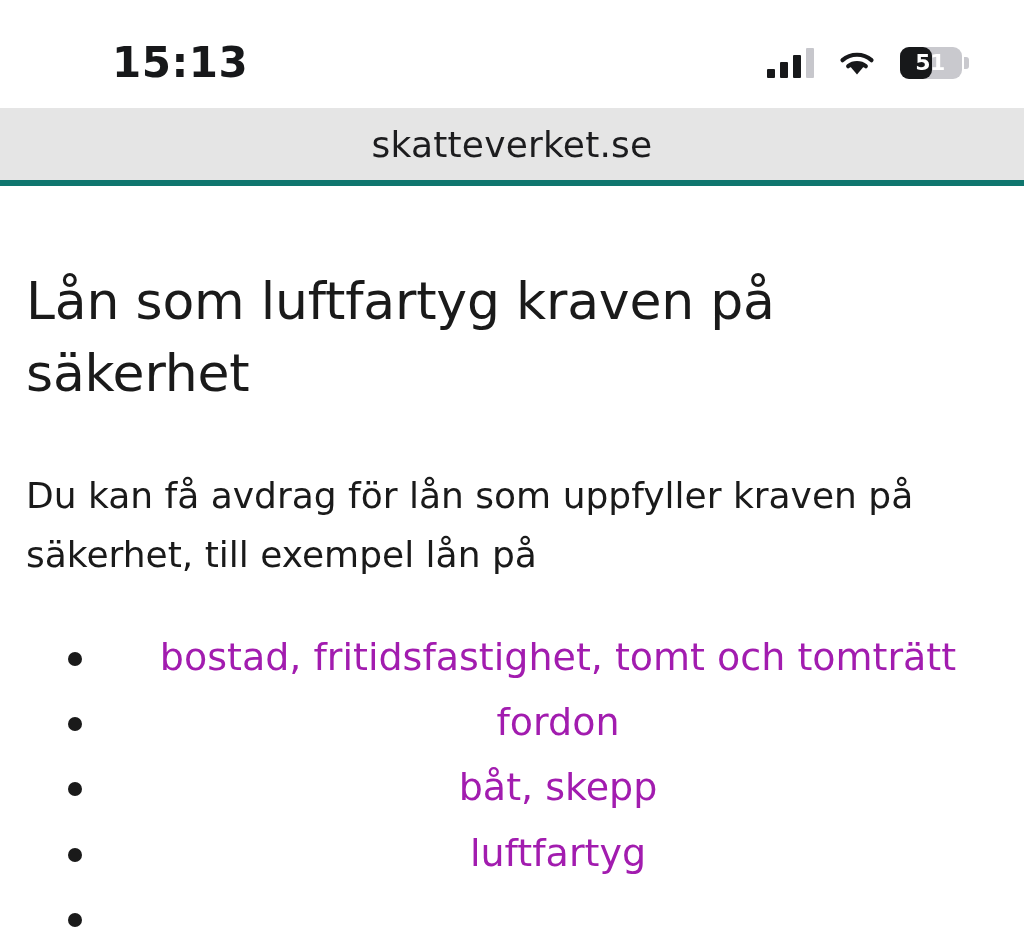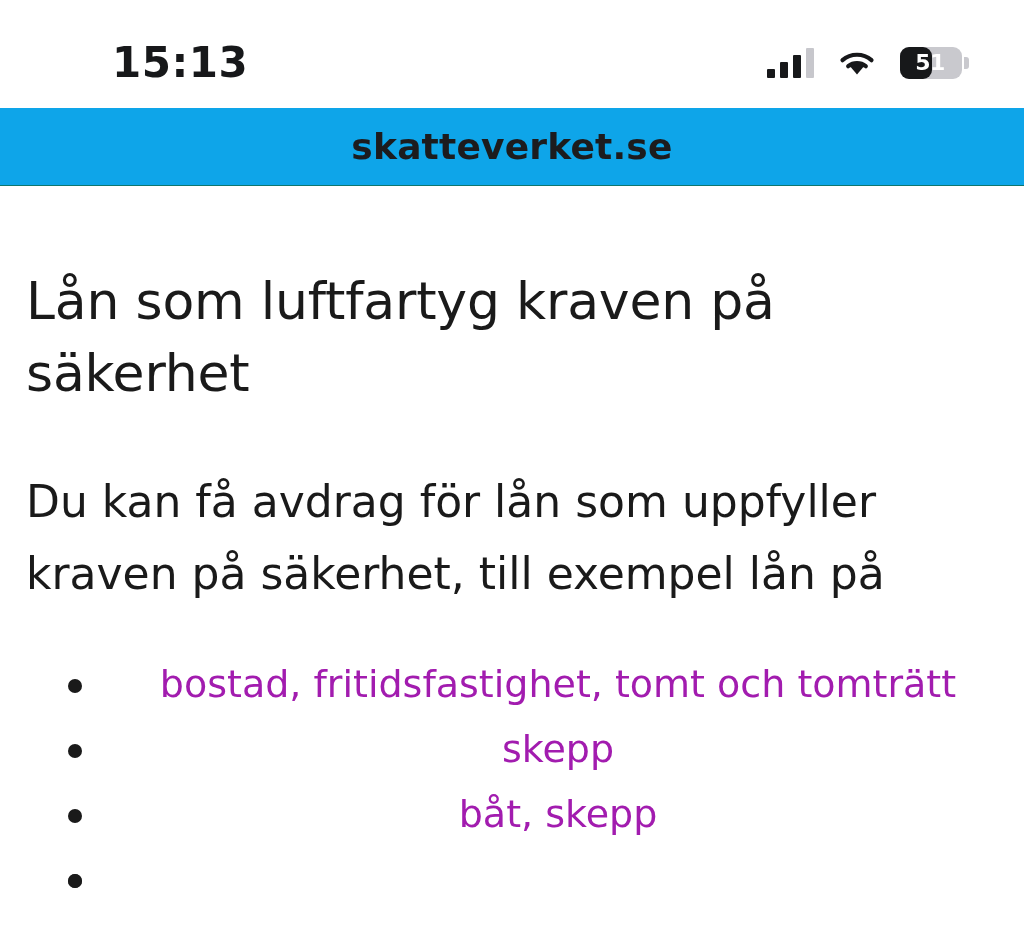--- a/index.html
+++ b/index.html
@@ -112,9 +112,8 @@
     display: flex;
     align-items: center;
     justify-content: center;
-    border-bottom: 1px solid #0f766e;
-    background: #0ea5e9;
-    font-weight: bold;
+    border-bottom: 6px solid #0f766e;
+    background: #e5e5e5;
   }
   .url-text {
     font-size: 36px;

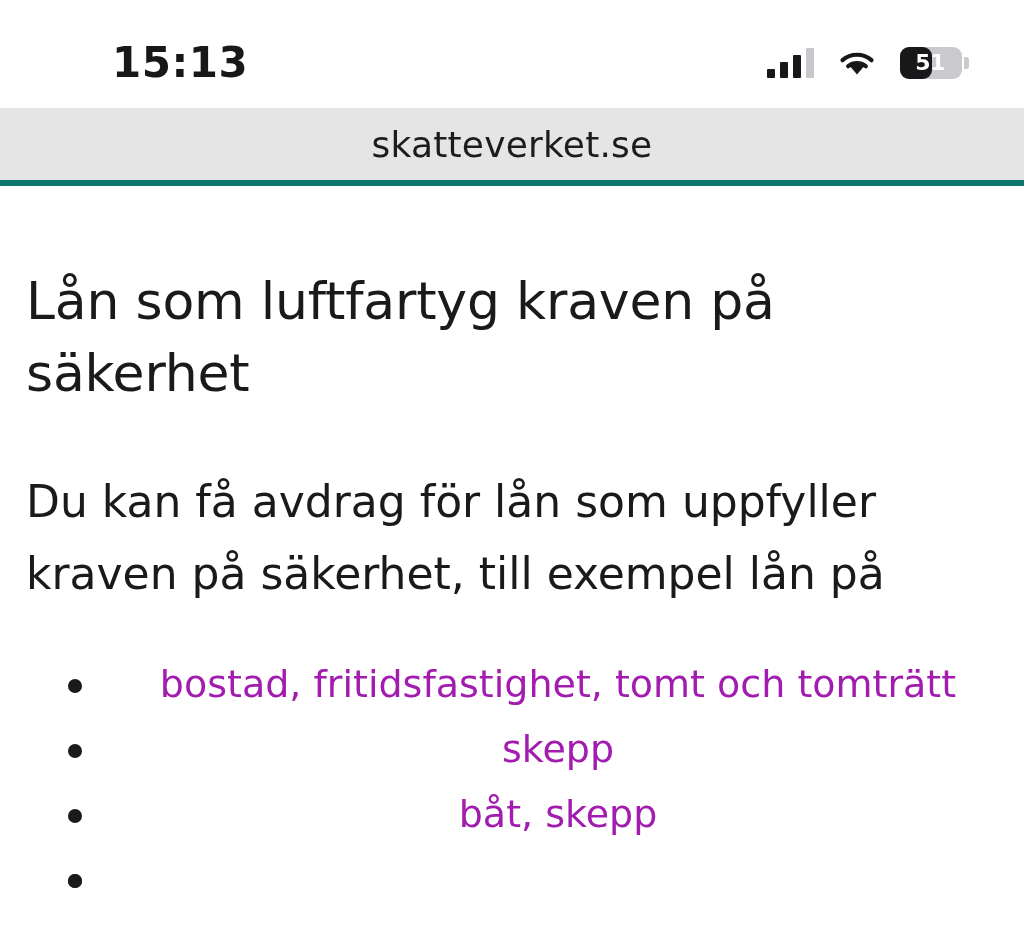--- a/index.html
+++ b/index.html
@@ -135,7 +135,7 @@
     letter-spacing: -0.2px;
   }
   .page-intro {
-    font-size: 44px;
+    font-size: 36px;
     line-height: 1.65;
     color: #1a1a1a;
     margin: 0 0 42px 0;

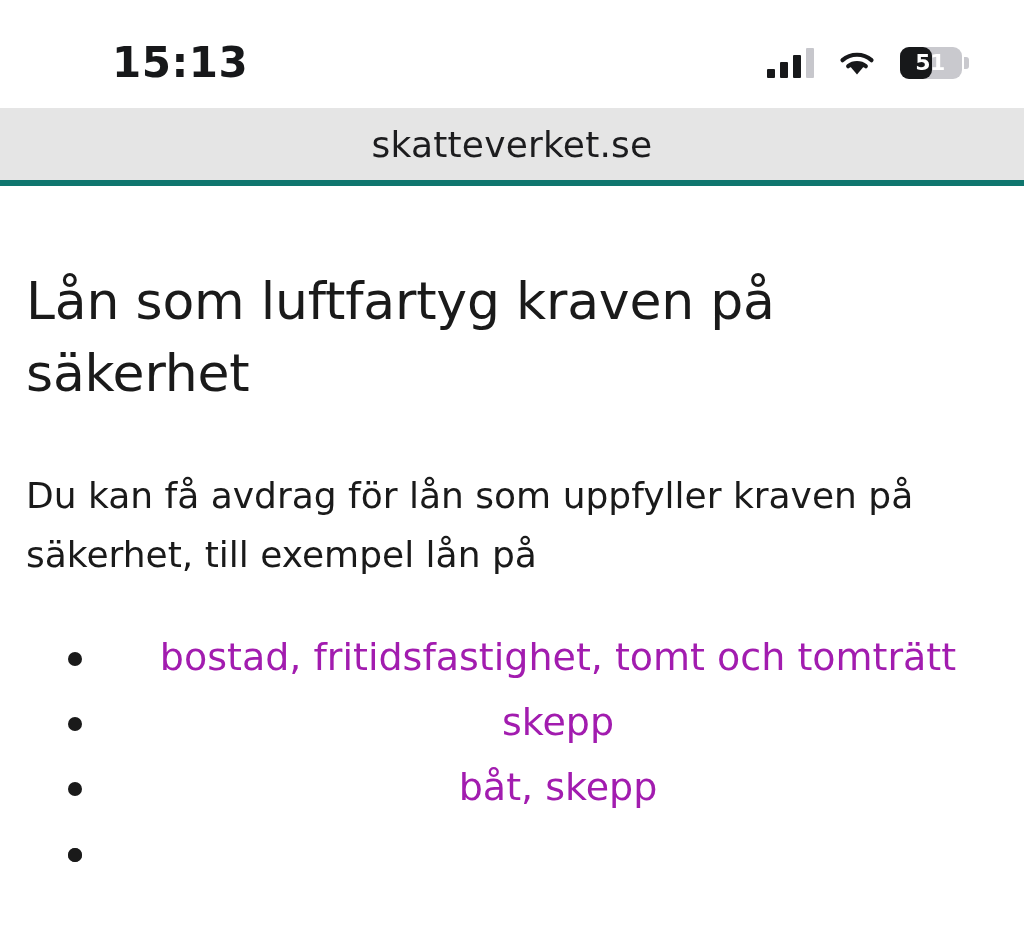--- a/index.html
+++ b/index.html
@@ -202,7 +202,7 @@
     <p class="page-intro">Du kan få avdrag för lån som uppfyller kraven på säkerhet, till exempel lån på</p>
     <ul class="bullet-list">
       <li><span class="dot"></span><span>bostad, fritidsfastighet, tomt och tomträtt</span></li>
-      <li><span class="dot"></span><span>skepp</span></li>
+      <li><span class="dot"></span><span>fordon</span></li>
       <li><span class="dot"></span><span>båt, skepp</span></li>
       <li><span class="dot"></span></li>
       <li><span class="dot"></span></li>

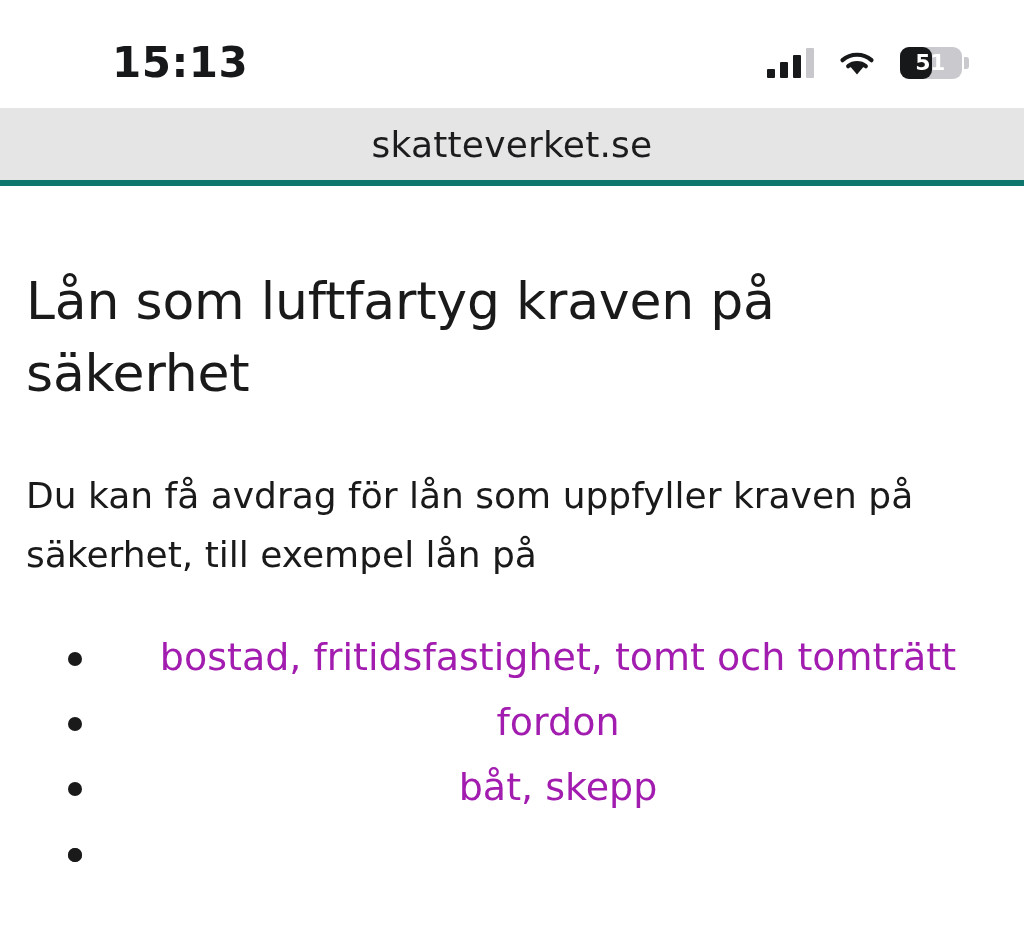--- a/index.html
+++ b/index.html
@@ -204,7 +204,7 @@
       <li><span class="dot"></span><span>bostad, fritidsfastighet, tomt och tomträtt</span></li>
       <li><span class="dot"></span><span>fordon</span></li>
       <li><span class="dot"></span><span>båt, skepp</span></li>
-      <li><span class="dot"></span></li>
+      <li><span class="dot"></span><span>luftfartyg</span></li>
       <li><span class="dot"></span></li>
     </ul>
   </div>

